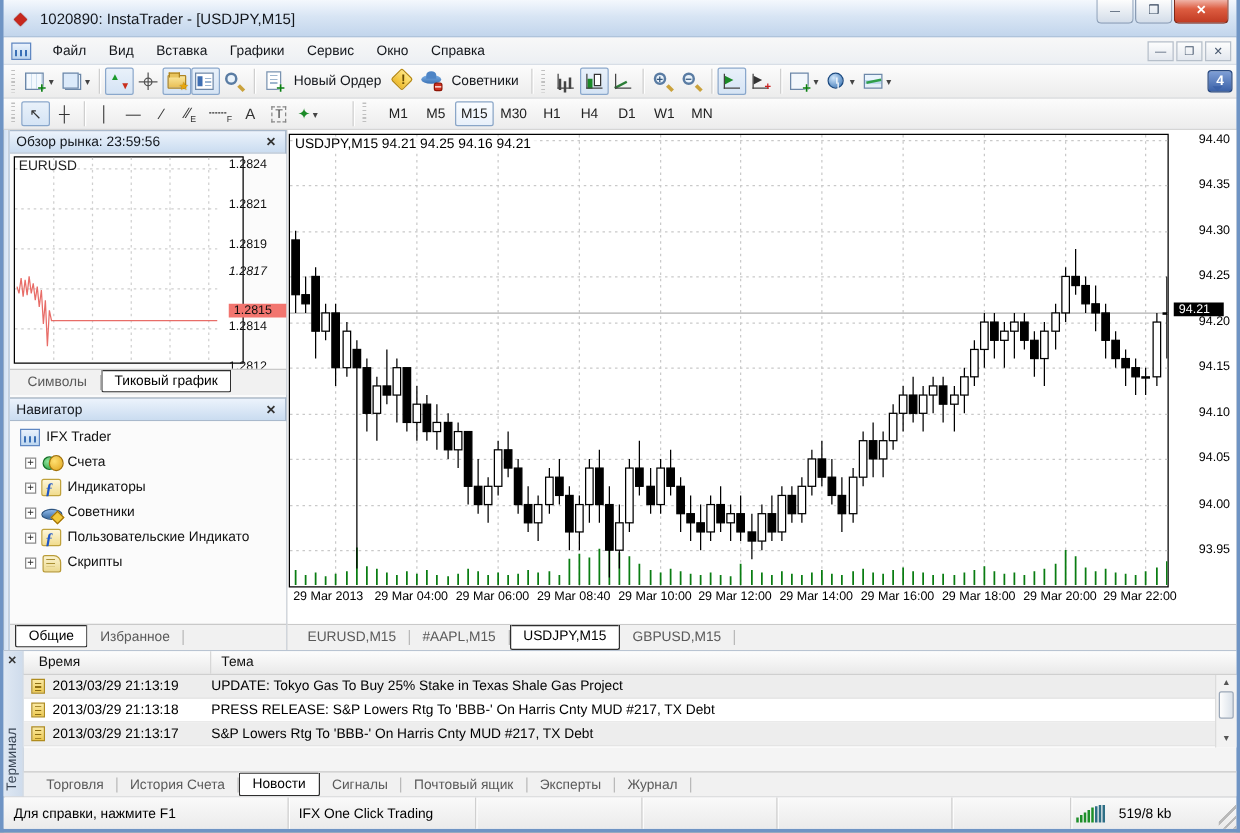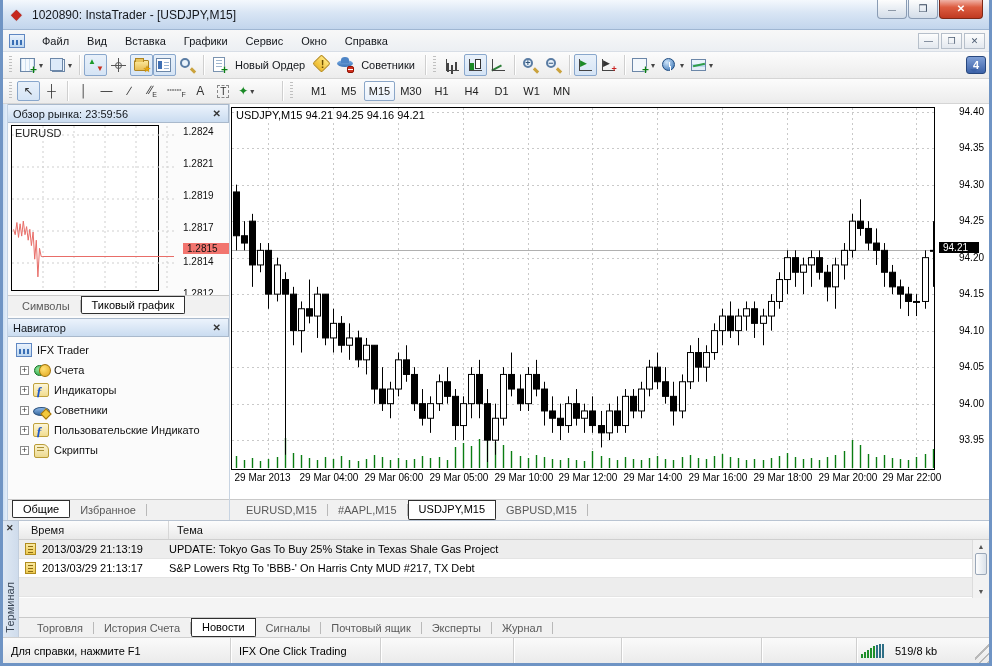--- a/index.html
+++ b/index.html
@@ -118,7 +118,7 @@
              display:flex; align-items:center; padding:0 5px; color:#13171d; }
   .panel-x { margin-left:auto; font-weight:bold; font-size:10px; color:#333; padding:0 2px; }
   .mw-body { height:172px; position:relative; background:#fbfbfb; }
-  .tickplot { position:absolute; left:3px; top:2px; width:148px; height:166px; border:1px solid #000; background:#fff; }
+  .tickplot { position:absolute; left:3px; top:2px; width:184px; height:166px; border:1px solid #000; background:#fff; }
   .tickplot svg { position:absolute; inset:0; }
   .ticksym { position:absolute; left:3px; top:1px; color:#222; }
   .mw-axis { position:absolute; right:0; top:0; width:52px; height:100%; }

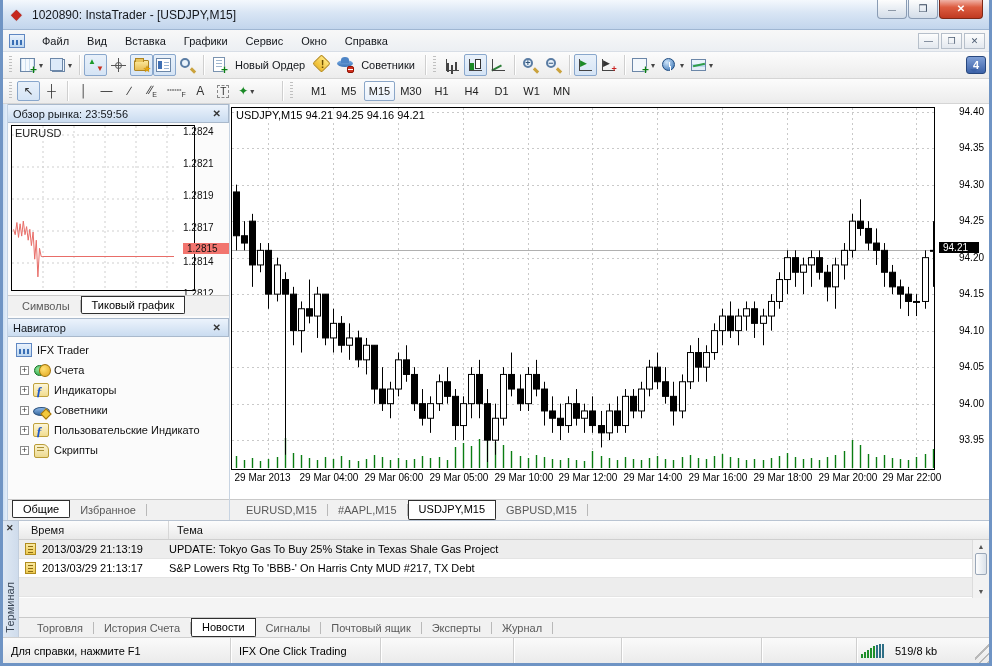--- a/index.html
+++ b/index.html
@@ -449,7 +449,7 @@
               <span style="top: 3px;">1.2824</span>
               <span style="top: 35px;">1.2821</span>
               <span style="top: 67px;">1.2819</span>
-              <span style="top: 99px;">1.2817</span>
+              <span style="top: 89px; font-style: italic;">1.2817</span>
               <span style="top: 133px;">1.2814</span>
               <span style="top: 165px;">1.2812</span>
               <span class="mw-tag" style="top: 120px;">1.2815</span>

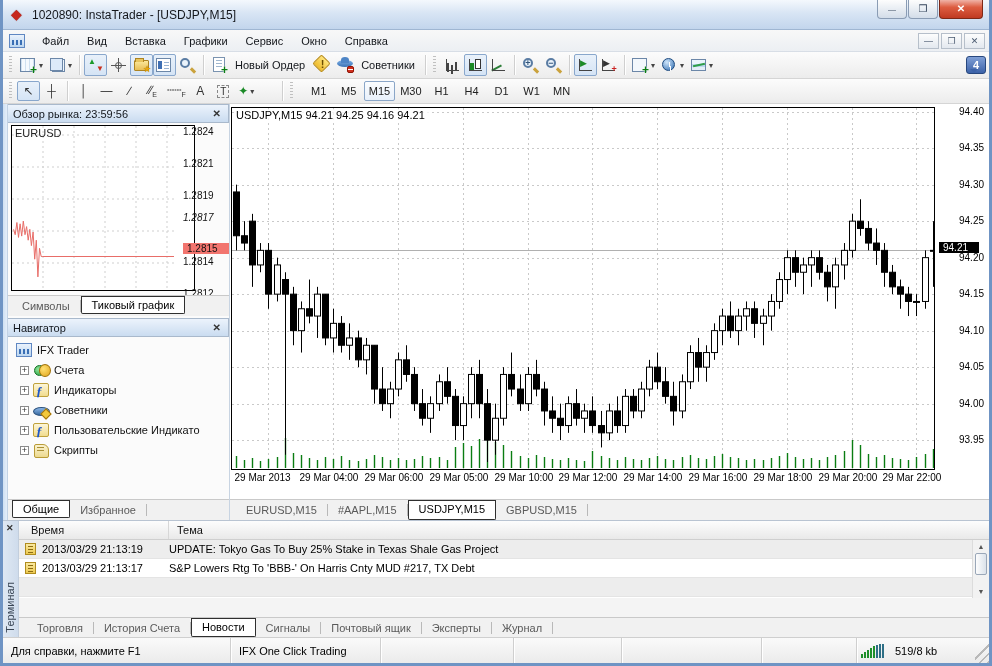--- a/index.html
+++ b/index.html
@@ -818,7 +818,7 @@
             <span style="left: 3.5px;">29 Mar 2013</span>
             <span style="left: 68.5px;">29 Mar 04:00</span>
             <span style="left: 133.5px;">29 Mar 06:00</span>
-            <span style="left: 198.5px;">29 Mar 05:00</span>
+            <span style="left: 198.5px;">29 Mar 08:40</span>
             <span style="left: 263.5px;">29 Mar 10:00</span>
             <span style="left: 327.5px;">29 Mar 12:00</span>
             <span style="left: 392.5px;">29 Mar 14:00</span>

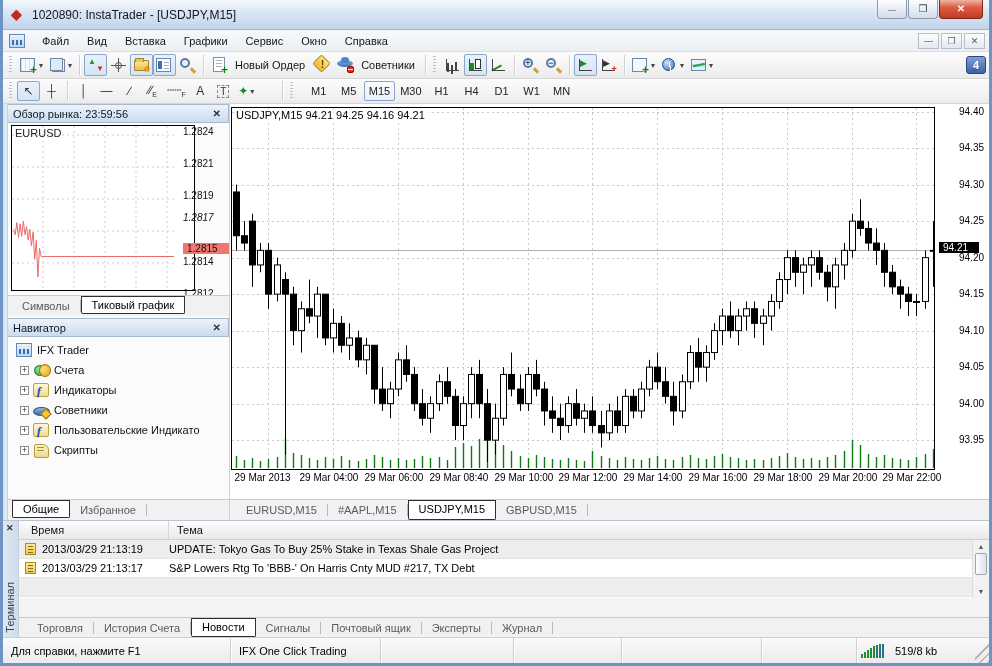--- a/index.html
+++ b/index.html
@@ -858,6 +858,11 @@
           </div>
           <div class="nrow">
             <span class="nicon"></span>
+            <span class="ntime">2013/03/29 21:13:18</span>
+            <span class="ntopic">PRESS RELEASE: S&amp;P Lowers Rtg To 'BBB-' On Harris Cnty MUD #217, TX Debt</span>
+          </div>
+          <div class="nrow">
+            <span class="nicon"></span>
             <span class="ntime">2013/03/29 21:13:17</span>
             <span class="ntopic">S&amp;P Lowers Rtg To 'BBB-' On Harris Cnty MUD #217, TX Debt</span>
           </div>

